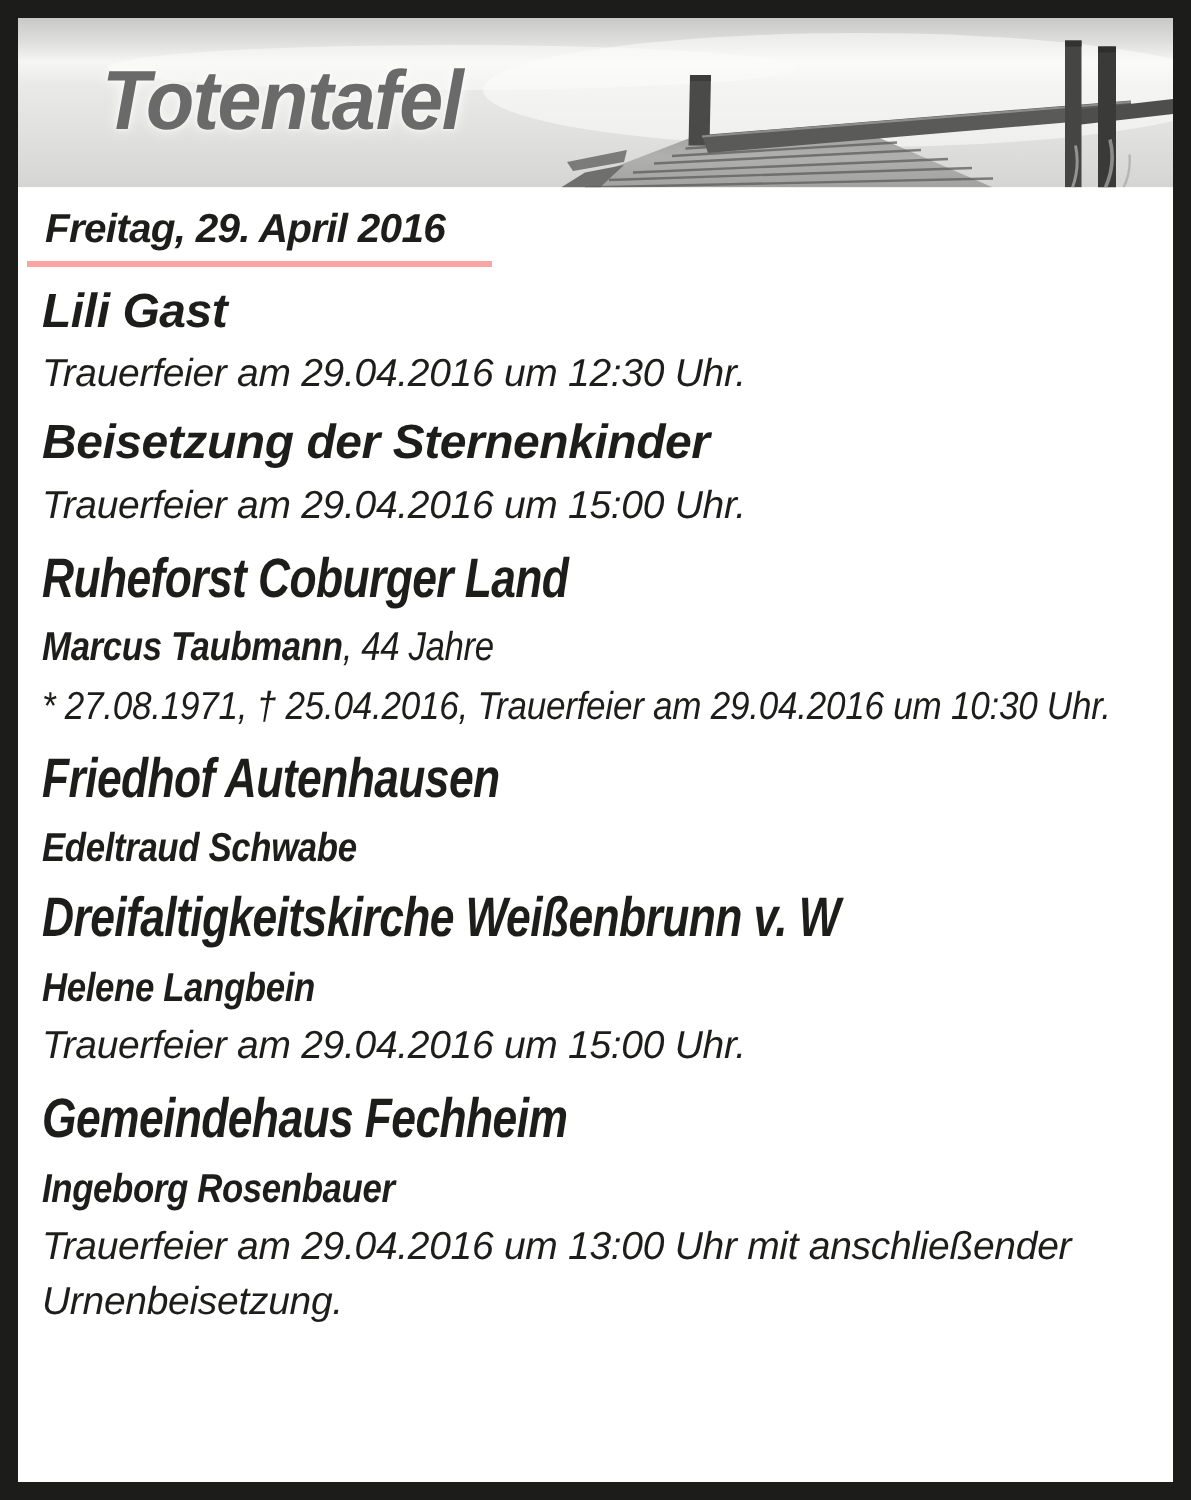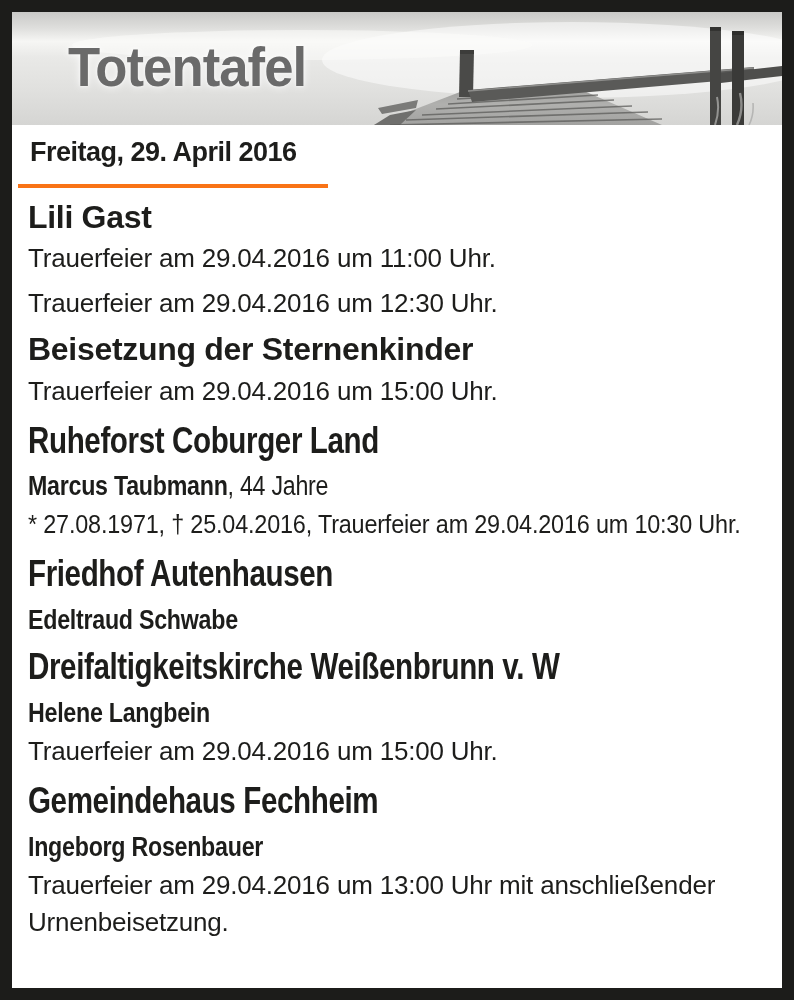--- a/index.html
+++ b/index.html
@@ -12,6 +12,7 @@
     font-family:"Liberation Sans","DejaVu Sans",sans-serif;
     color:#1d1d1b;
     overflow:hidden;
+    font-style:italic;
   }
   
   .masthead{position:relative;width:770px;height:113px;overflow:hidden;}

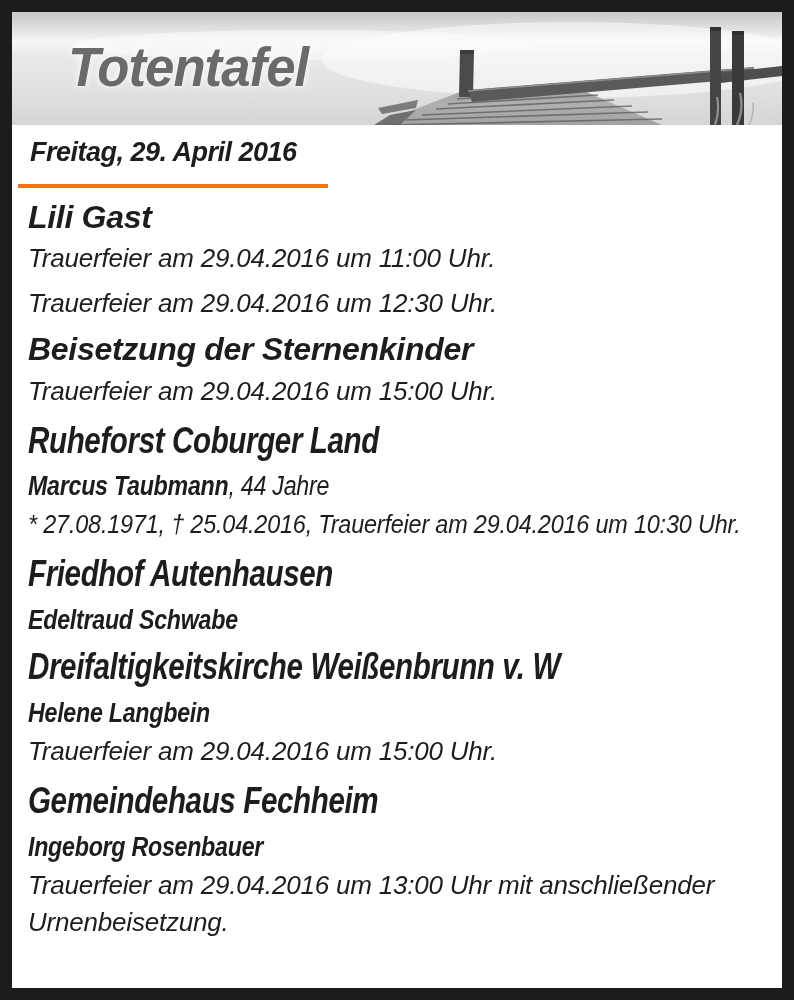--- a/index.html
+++ b/index.html
@@ -30,9 +30,9 @@
   .date-heading{
     display:inline-block;
     margin-left:-10px;
-    padding:0 6px 16px 12px;
+    padding:0 6px 6px 12px;
     min-width:292px;
-    border-bottom:4px solid #f97316;
+    border-bottom:4px solid #fca5a5;
     font-size:27px;font-weight:bold;letter-spacing:-0.5px;
     white-space:nowrap;
   }

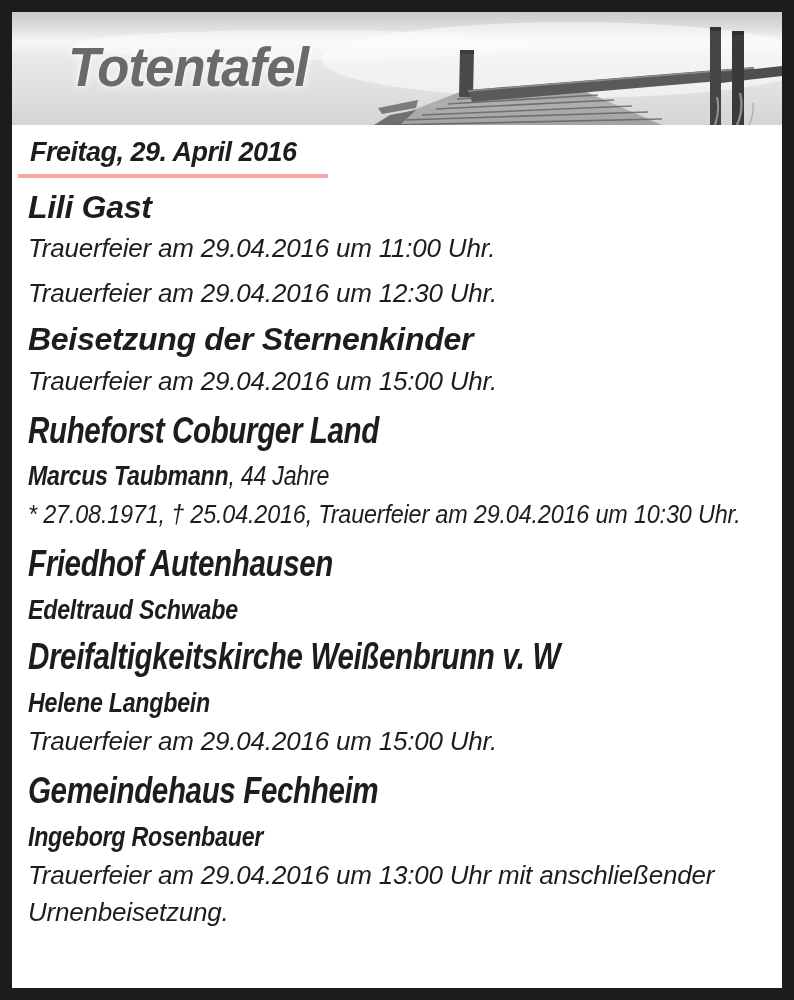--- a/index.html
+++ b/index.html
@@ -133,7 +133,6 @@
       <div class="section">
         <div>
           <div class="entry-name"><span>Lili Gast</span><span class="suffix"></span></div>
-          <div class="details">Trauerfeier am 29.04.2016 um 11:00 Uhr.</div>
         </div>
         <div>
           <div class="details">Trauerfeier am 29.04.2016 um 12:30 Uhr.</div>

